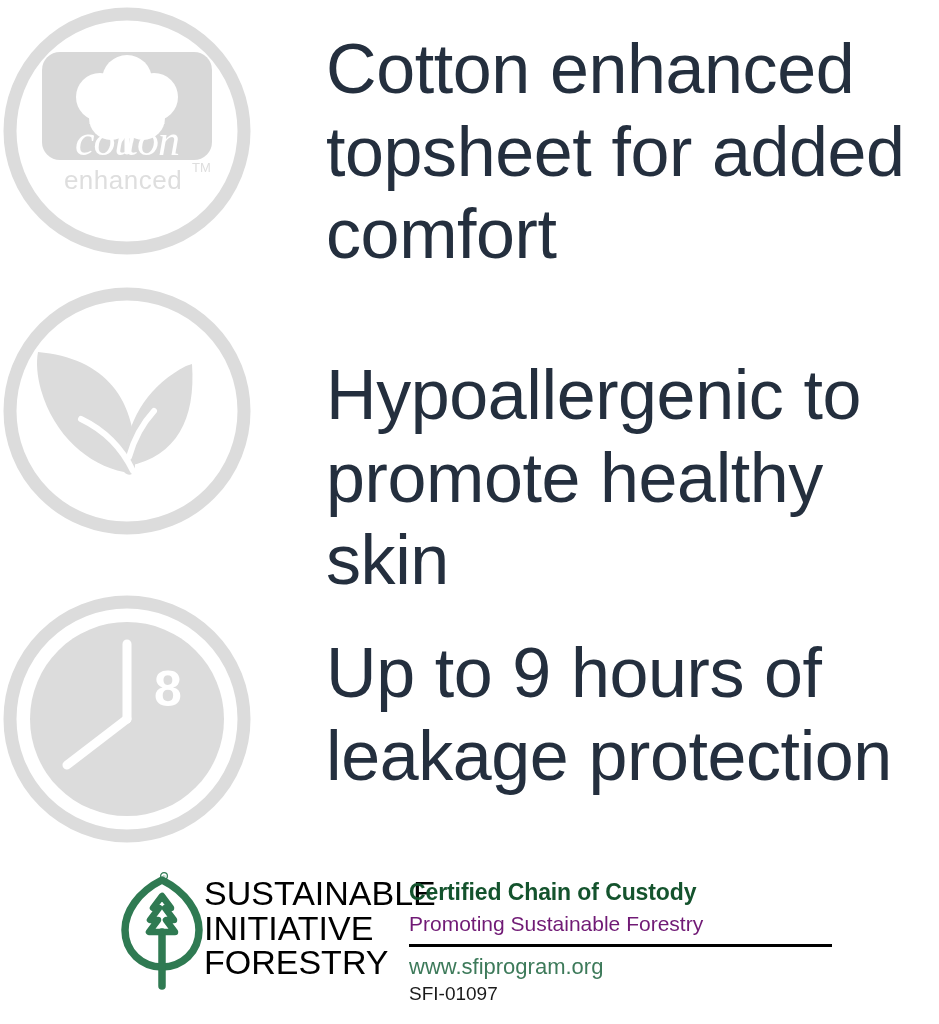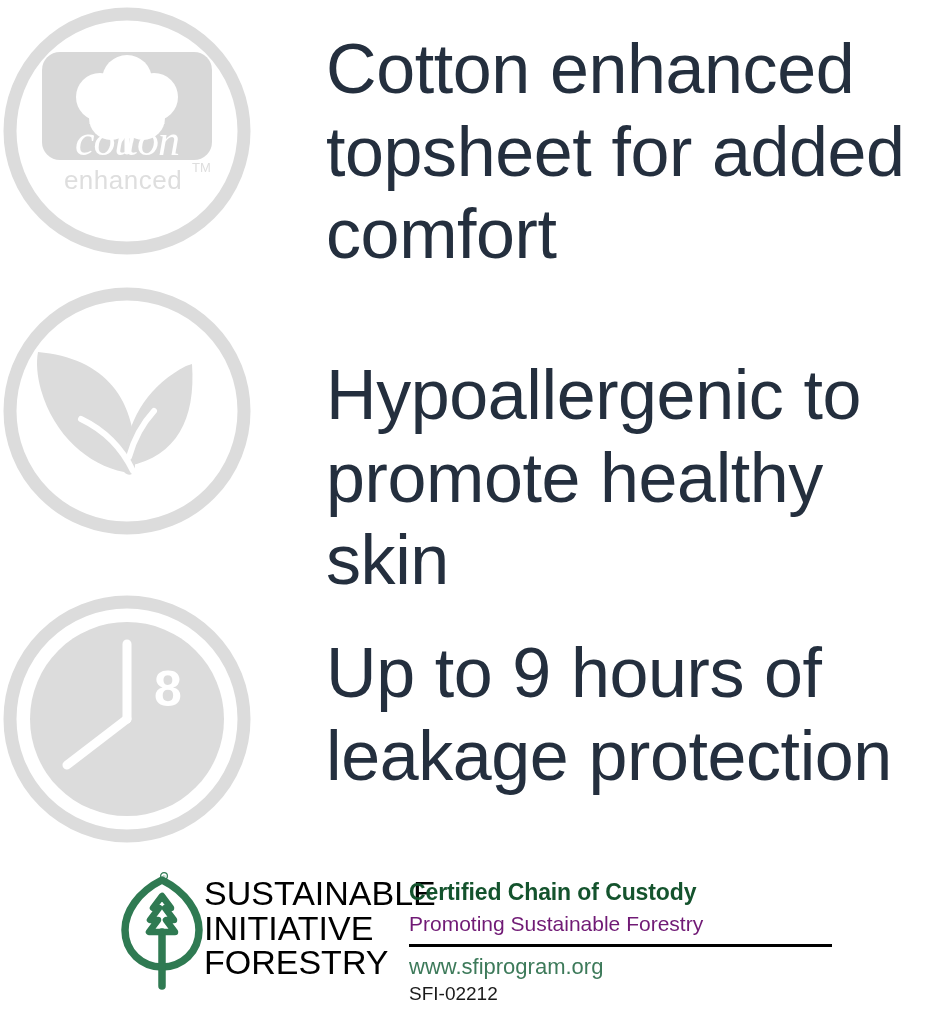--- a/index.html
+++ b/index.html
@@ -251,7 +251,7 @@
       <div id="sfi-subtitle">Promoting Sustainable Forestry</div>
       <div id="sfi-rule"></div>
       <div id="sfi-url">www.sfiprogram.org</div>
-      <div id="sfi-code">SFI-02212</div>
+      <div id="sfi-code">SFI-01097</div>
     </div>
   </div>
 

